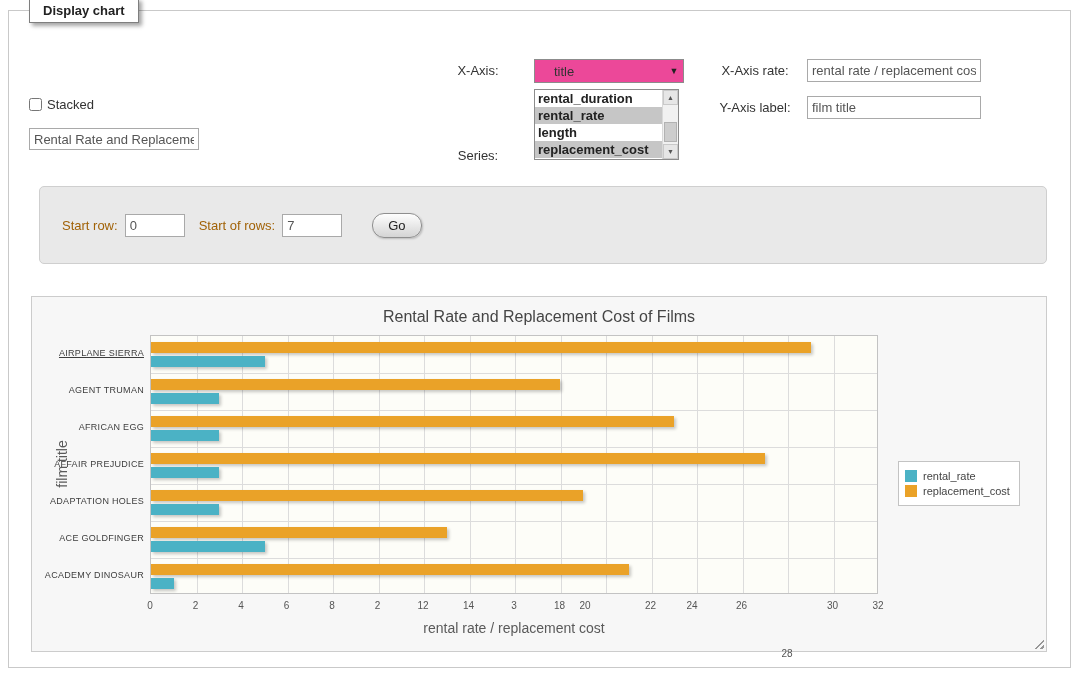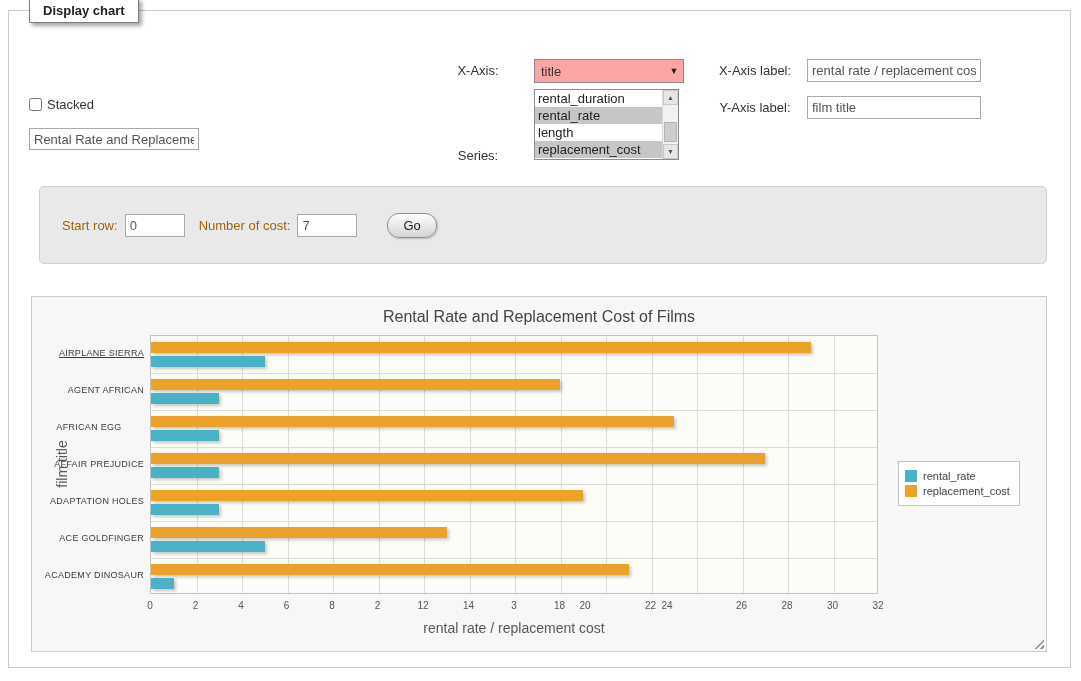--- a/index.html
+++ b/index.html
@@ -31,7 +31,7 @@
   .form-label { position:absolute; text-align:center; color:#333; line-height:24px; }
   .select-box {
     position:absolute; left:525px; top:48px; width:150px; height:24px;
-    border:1px solid #8c8c8c; background:#fca5a5; display:flex; align-items:center;
+    border:1px solid #8c8c8c; background:#ec4899; display:flex; align-items:center;padding-left:13px;
   }
   .select-text { flex:1; padding:0 6px; color:#333; white-space:nowrap; overflow:hidden; }
   .select-arrow { width:18px; text-align:center; color:#222; font-size:9px; }

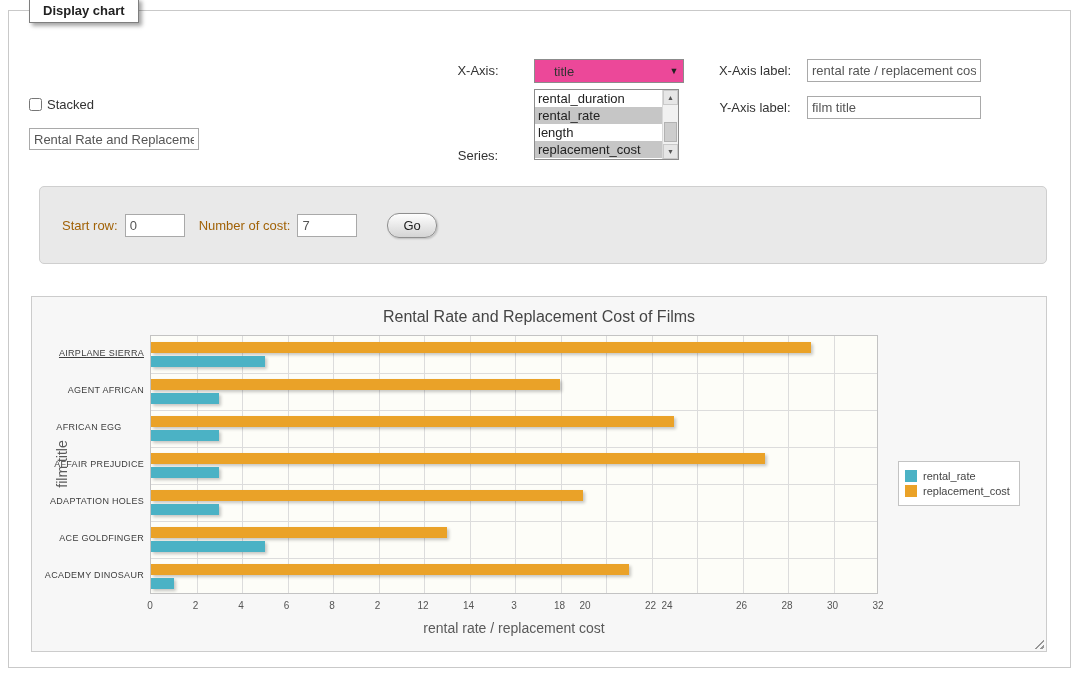--- a/index.html
+++ b/index.html
@@ -129,7 +129,7 @@
     </div>
   </div>
 
-  <div class="form-label" style="left:696px; top:48px; width:100px;">X-Axis label:</div>
+  <div class="form-label" style="left:696px; top:48px; width:100px;">X-Axis rate:</div>
   <input class="text" style="position: absolute; left: 798px; top: 48px; width: 174px; height: 23px;" value="rental rate / replacement cost">
 
   <div class="form-label" style="left:696px; top:85px; width:100px;">Y-Axis label:</div>

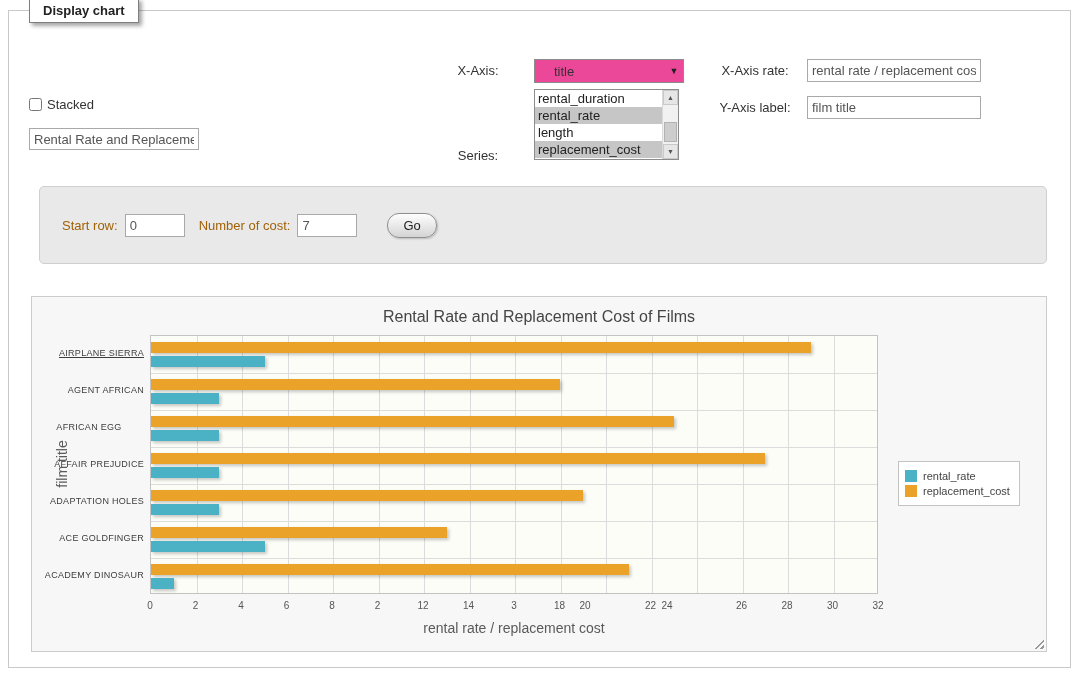--- a/index.html
+++ b/index.html
@@ -40,7 +40,7 @@
     border:1px solid #8c8c8c; background:#fff; display:flex;
   }
   .series-items { flex:1; overflow:hidden; }
-  .series-item { height:17px; line-height:17px; padding:0 3px; font-size:13px; color:#222; white-space:nowrap; }
+  .series-item { height:17px; line-height:17px; padding:0 3px; font-size:13px; color:#222; white-space:nowrap;font-weight:bold; }
   .series-item.selected { background:#c6c6c6; }
   .scrollbar { width:16px; background:#f1f1f1; border-left:1px solid #d9d9d9; position:relative; }
   .sb-btn {

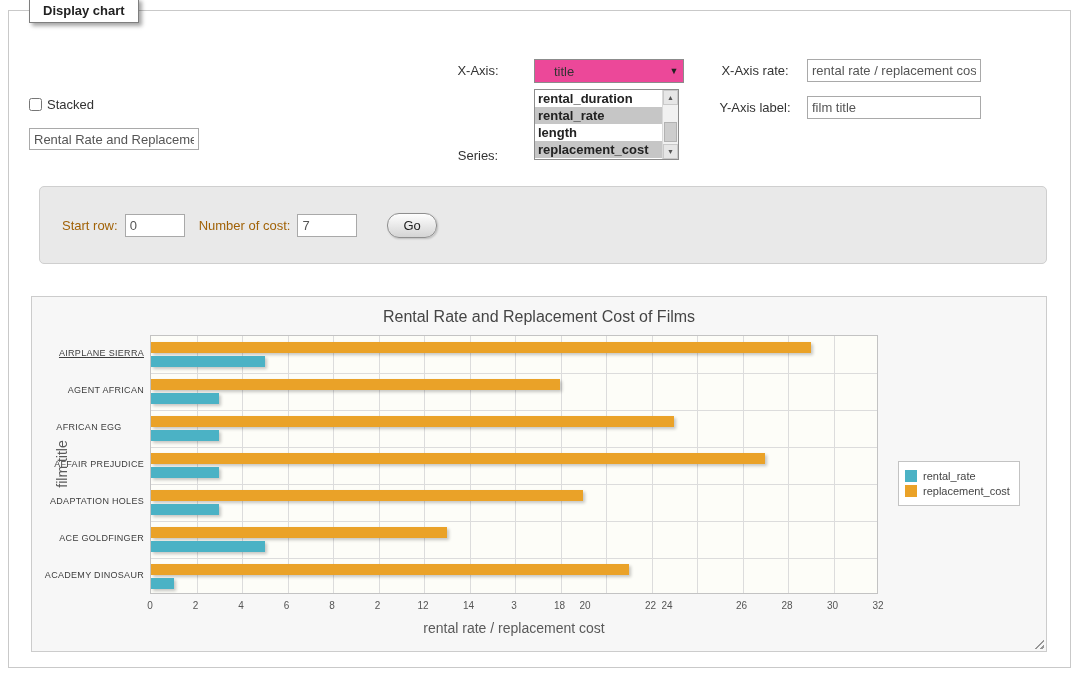--- a/index.html
+++ b/index.html
@@ -138,7 +138,7 @@
   <div class="rows-panel">
     <span class="lbl">Start row:</span>
     <input class="text" value="0" style="">
-    <span class="lbl">Number of cost:</span>
+    <span class="lbl">Start of rows:</span>
     <input class="text" value="7" style="">
     <button class="go-btn">Go</button>
   </div>

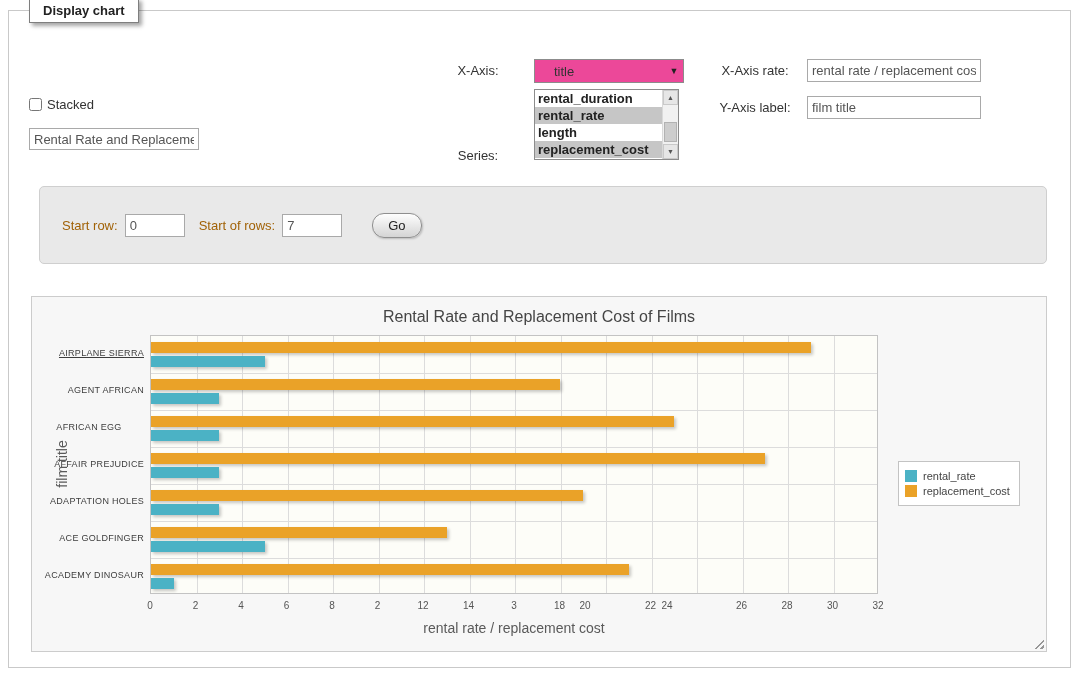--- a/index.html
+++ b/index.html
@@ -196,7 +196,7 @@
       </div>
     <div class="resize-handle"></div>
   <div class="cat-label" style="top: 50.5px; text-decoration: underline;">AIRPLANE SIERRA</div>
-      <div class="cat-label" style="top: 87.5px;">AGENT AFRICAN</div>
+      <div class="cat-label" style="top: 87.5px;">AGENT TRUMAN</div>
       <div class="cat-label" style="top: 124.5px; text-align: center;">AFRICAN EGG</div>
       <div class="cat-label" style="top: 161.5px;">AFFAIR PREJUDICE</div>
       <div class="cat-label" style="top: 198.5px;">ADAPTATION HOLES</div>

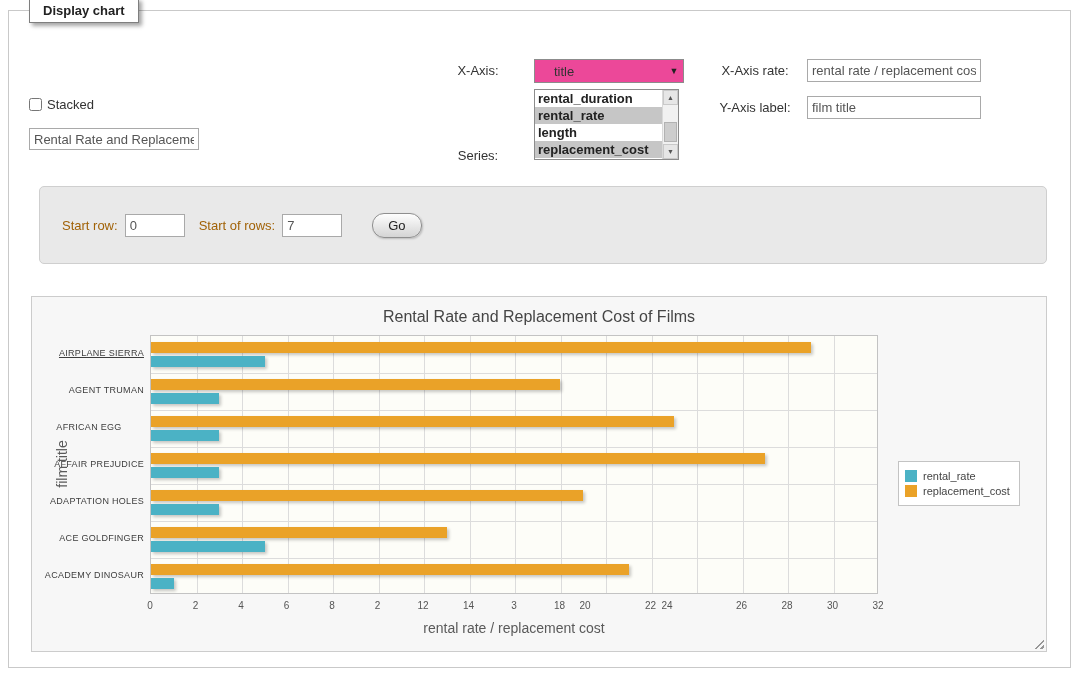--- a/index.html
+++ b/index.html
@@ -197,7 +197,7 @@
     <div class="resize-handle"></div>
   <div class="cat-label" style="top: 50.5px; text-decoration: underline;">AIRPLANE SIERRA</div>
       <div class="cat-label" style="top: 87.5px;">AGENT TRUMAN</div>
-      <div class="cat-label" style="top: 124.5px; text-align: center;">AFRICAN EGG</div>
+      <div class="cat-label" style="top: 124.5px;">AFRICAN EGG</div>
       <div class="cat-label" style="top: 161.5px;">AFFAIR PREJUDICE</div>
       <div class="cat-label" style="top: 198.5px;">ADAPTATION HOLES</div>
       <div class="cat-label" style="top: 235.5px;">ACE GOLDFINGER</div>

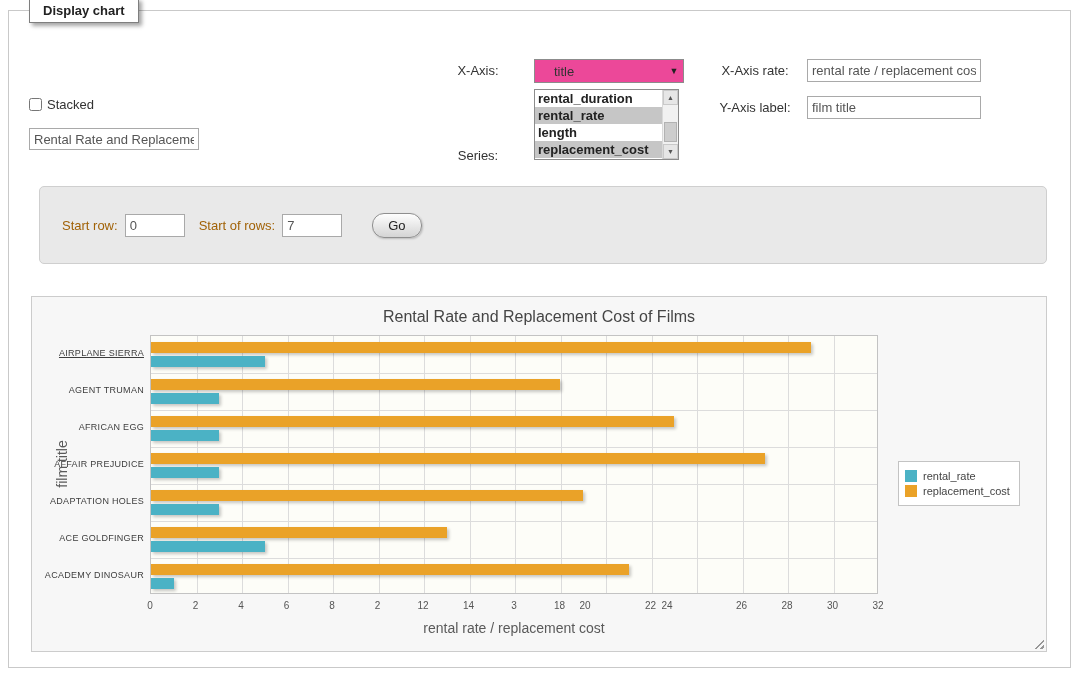--- a/index.html
+++ b/index.html
@@ -214,7 +214,7 @@
       <div class="tick-label" style="left: 527.5px;">18</div>
       <div class="tick-label" style="left: 553px;">20</div>
       <div class="tick-label" style="left: 618.5px;">22</div>
-      <div class="tick-label" style="left: 635px;">24</div>
+      <div class="tick-label" style="left: 660px;">24</div>
       <div class="tick-label" style="left: 709.5px;">26</div>
       <div class="tick-label" style="left: 755px;">28</div>
       <div class="tick-label" style="left: 800.5px;">30</div>

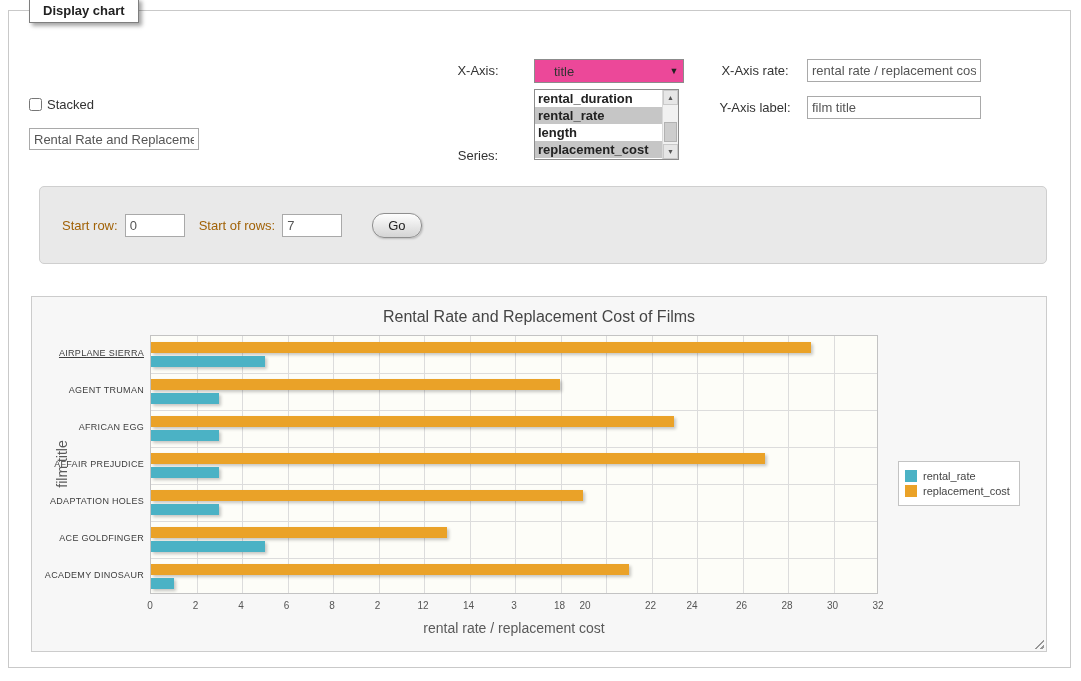--- a/index.html
+++ b/index.html
@@ -216,7 +216,7 @@
       <div class="tick-label" style="left: 618.5px;">22</div>
       <div class="tick-label" style="left: 660px;">24</div>
       <div class="tick-label" style="left: 709.5px;">26</div>
-      <div class="tick-label" style="left: 755px;">28</div>
+      <div class="tick-label" style="left: 755px; margin-top: 48px;">28</div>
       <div class="tick-label" style="left: 800.5px;">30</div>
       <div class="tick-label" style="left: 846px;">32</div>
     </div>

